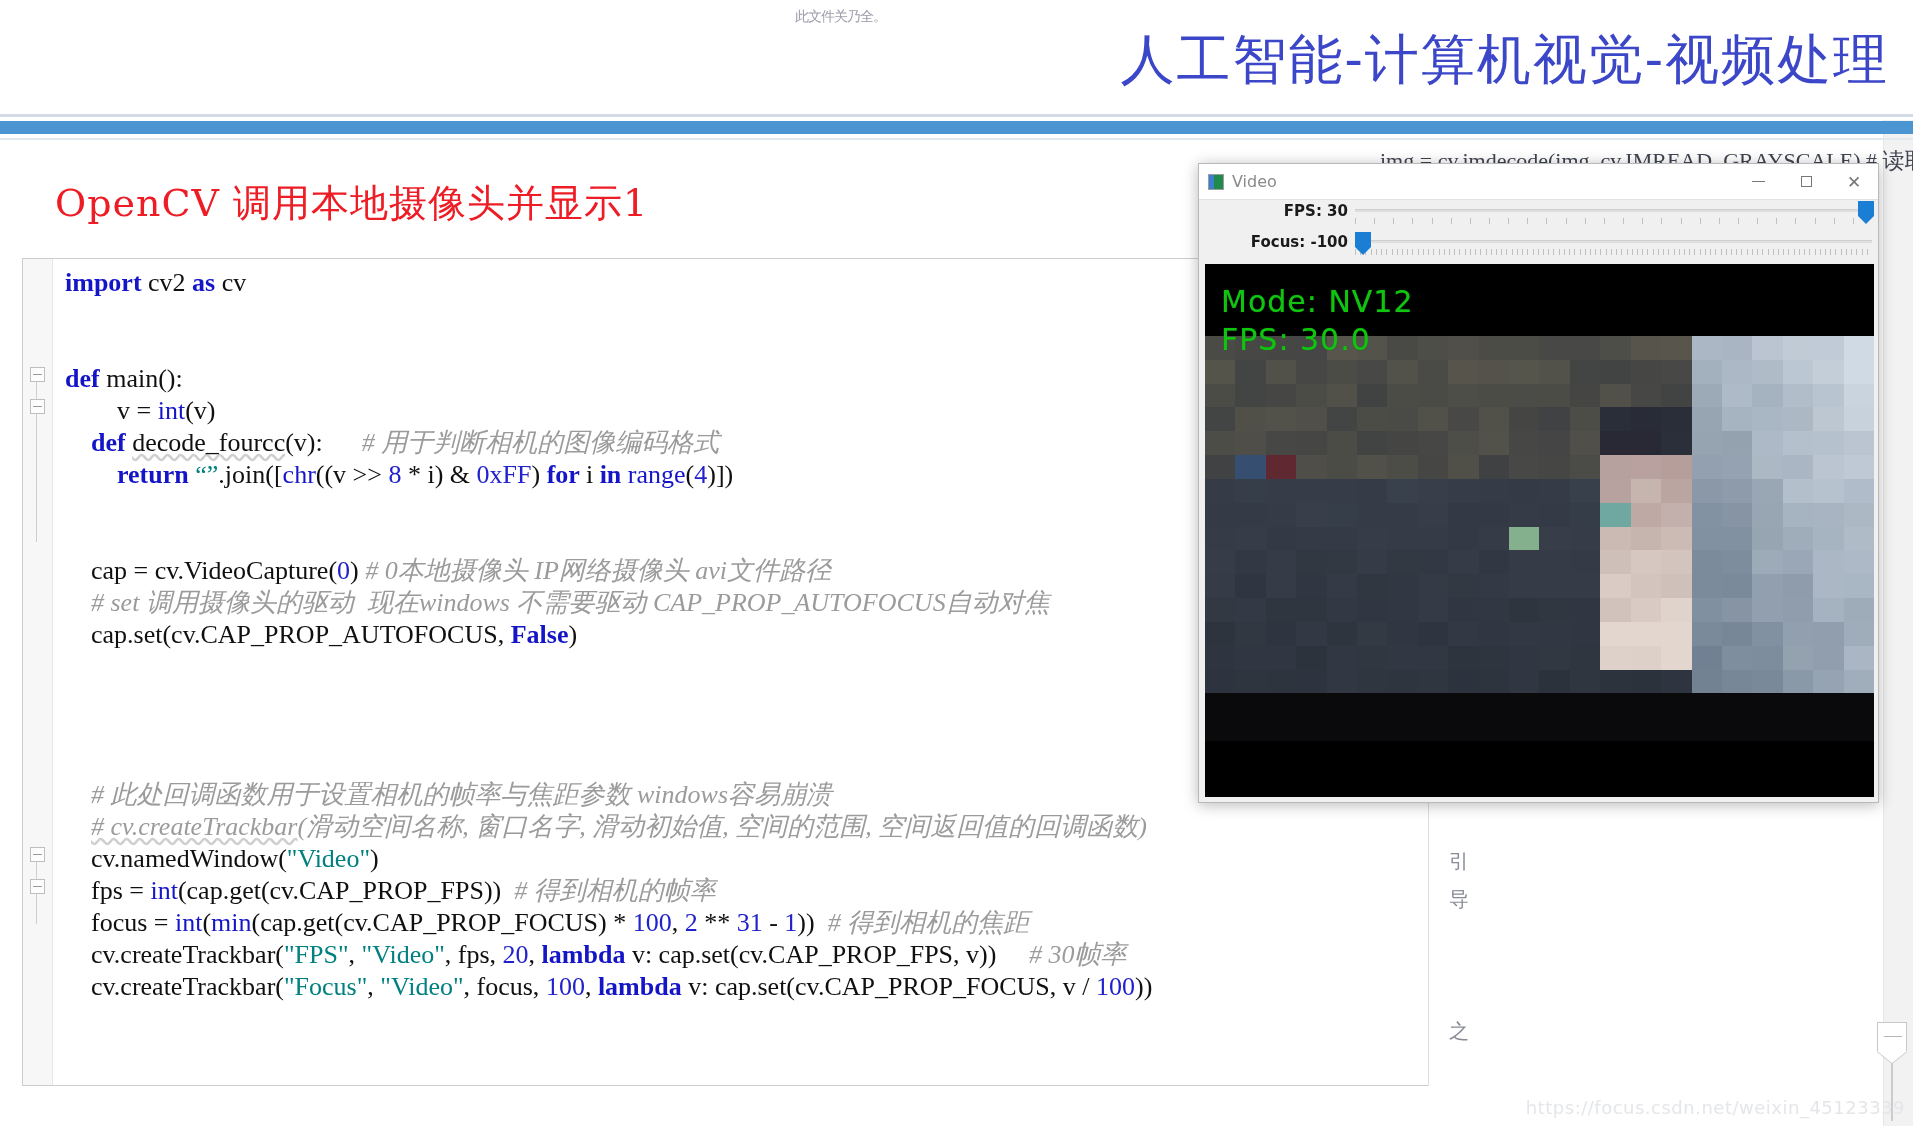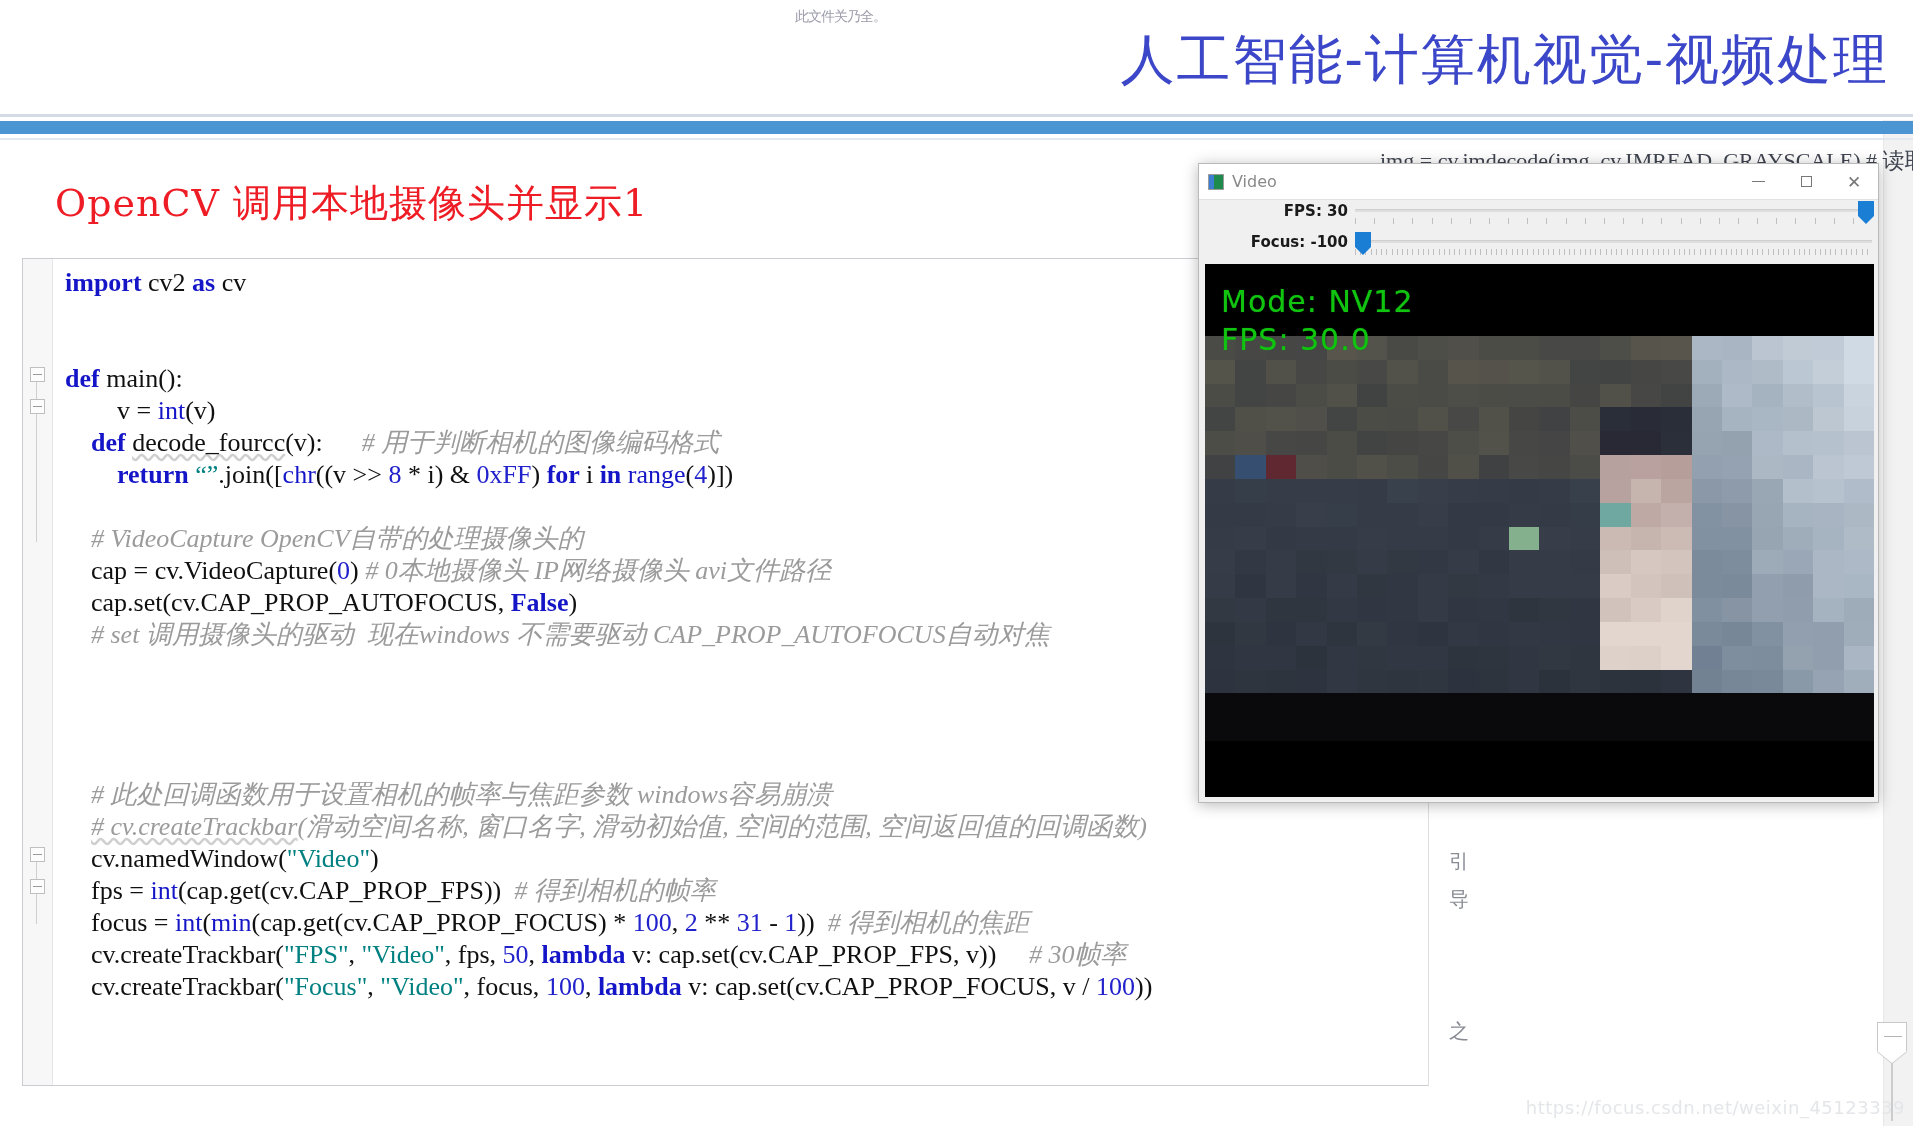--- a/index.html
+++ b/index.html
@@ -425,7 +425,7 @@
         <div class="code-line"><span>    </span><span class="kw">def </span><span class="sq">decode_fourcc</span><span>(v):      </span><span class="cmt"># 用于判断相机的图像编码格式</span></div>
         <div class="code-line"><span>        </span><span class="kw">return </span><span class="str">“”</span><span>.join([</span><span class="bi">chr</span><span>((v &gt;&gt; </span><span class="num">8</span><span> * i) &amp; </span><span class="num">0xFF</span><span>) </span><span class="kw">for </span><span>i </span><span class="kw">in </span><span class="bi">range</span><span>(</span><span class="num">4</span><span>)])</span></div>
         <div class="code-line">&nbsp;</div>
-        <div class="code-line"><span>    </span><span class="cmt"># VideoCapture OpenCV自带的处理摄像头的</span></div>
+        <div class="code-line"><span>    </span></div>
         <div class="code-line"><span>    cap = cv.VideoCapture(</span><span class="num">0</span><span>) </span><span class="cmt"># 0本地摄像头 IP网络摄像头 avi文件路径</span></div>
         <div class="code-line"><span>    cap.set(cv.CAP_PROP_AUTOFOCUS, </span><span class="kw">False</span><span>)</span></div>
         <div class="code-line"><span>    </span><span class="cmt"># set 调用摄像头的驱动  现在windows 不需要驱动 CAP_PROP_AUTOFOCUS自动对焦</span></div>

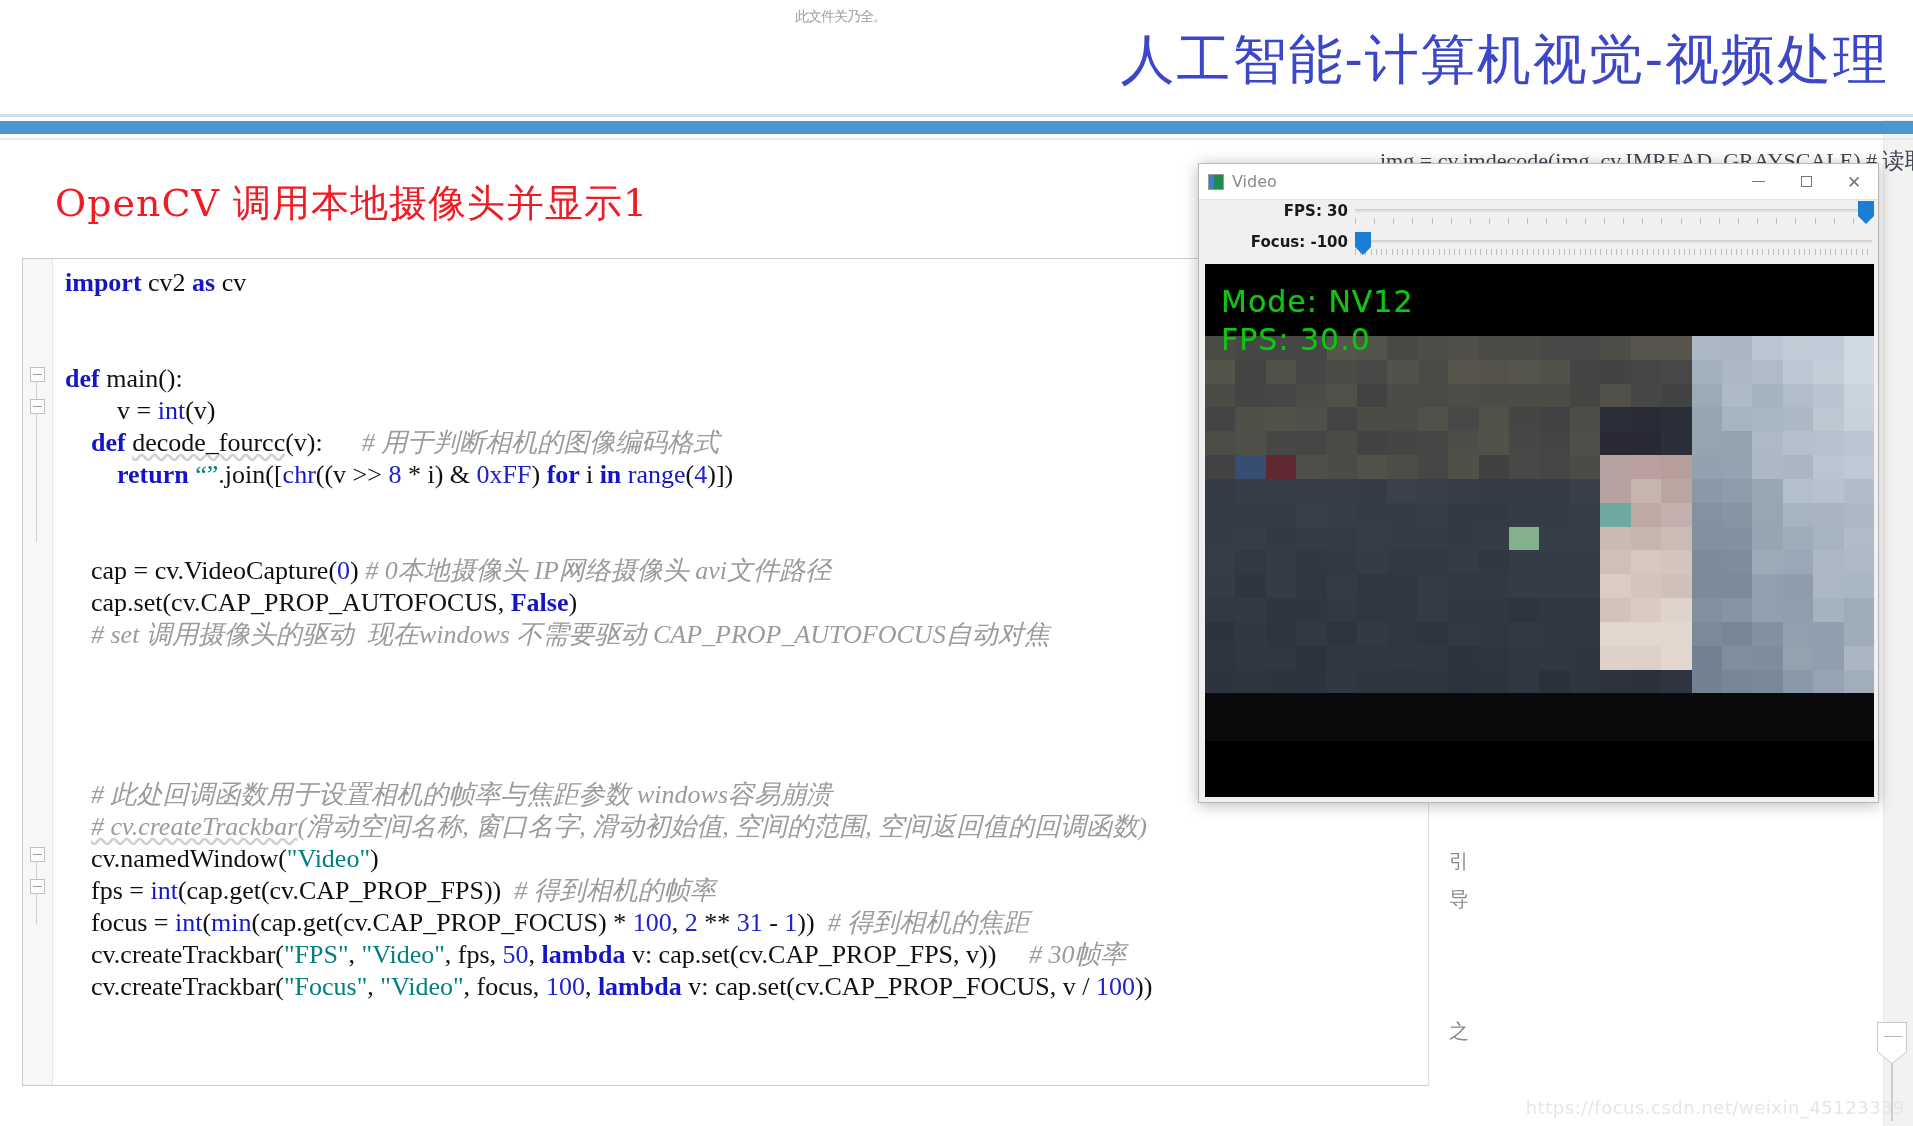--- a/index.html
+++ b/index.html
@@ -427,8 +427,8 @@
         <div class="code-line">&nbsp;</div>
         <div class="code-line"><span>    </span></div>
         <div class="code-line"><span>    cap = cv.VideoCapture(</span><span class="num">0</span><span>) </span><span class="cmt"># 0本地摄像头 IP网络摄像头 avi文件路径</span></div>
+        <div class="code-line"><span>    </span><span class="cmt"># set 调用摄像头的驱动  现在windows 不需要驱动 CAP_PROP_AUTOFOCUS自动对焦</span></div>
         <div class="code-line"><span>    cap.set(cv.CAP_PROP_AUTOFOCUS, </span><span class="kw">False</span><span>)</span></div>
-        <div class="code-line"><span>    </span><span class="cmt"># set 调用摄像头的驱动  现在windows 不需要驱动 CAP_PROP_AUTOFOCUS自动对焦</span></div>
         <div class="code-line">&nbsp;</div>
         <div class="code-line">&nbsp;</div>
         <div class="code-line">&nbsp;</div>

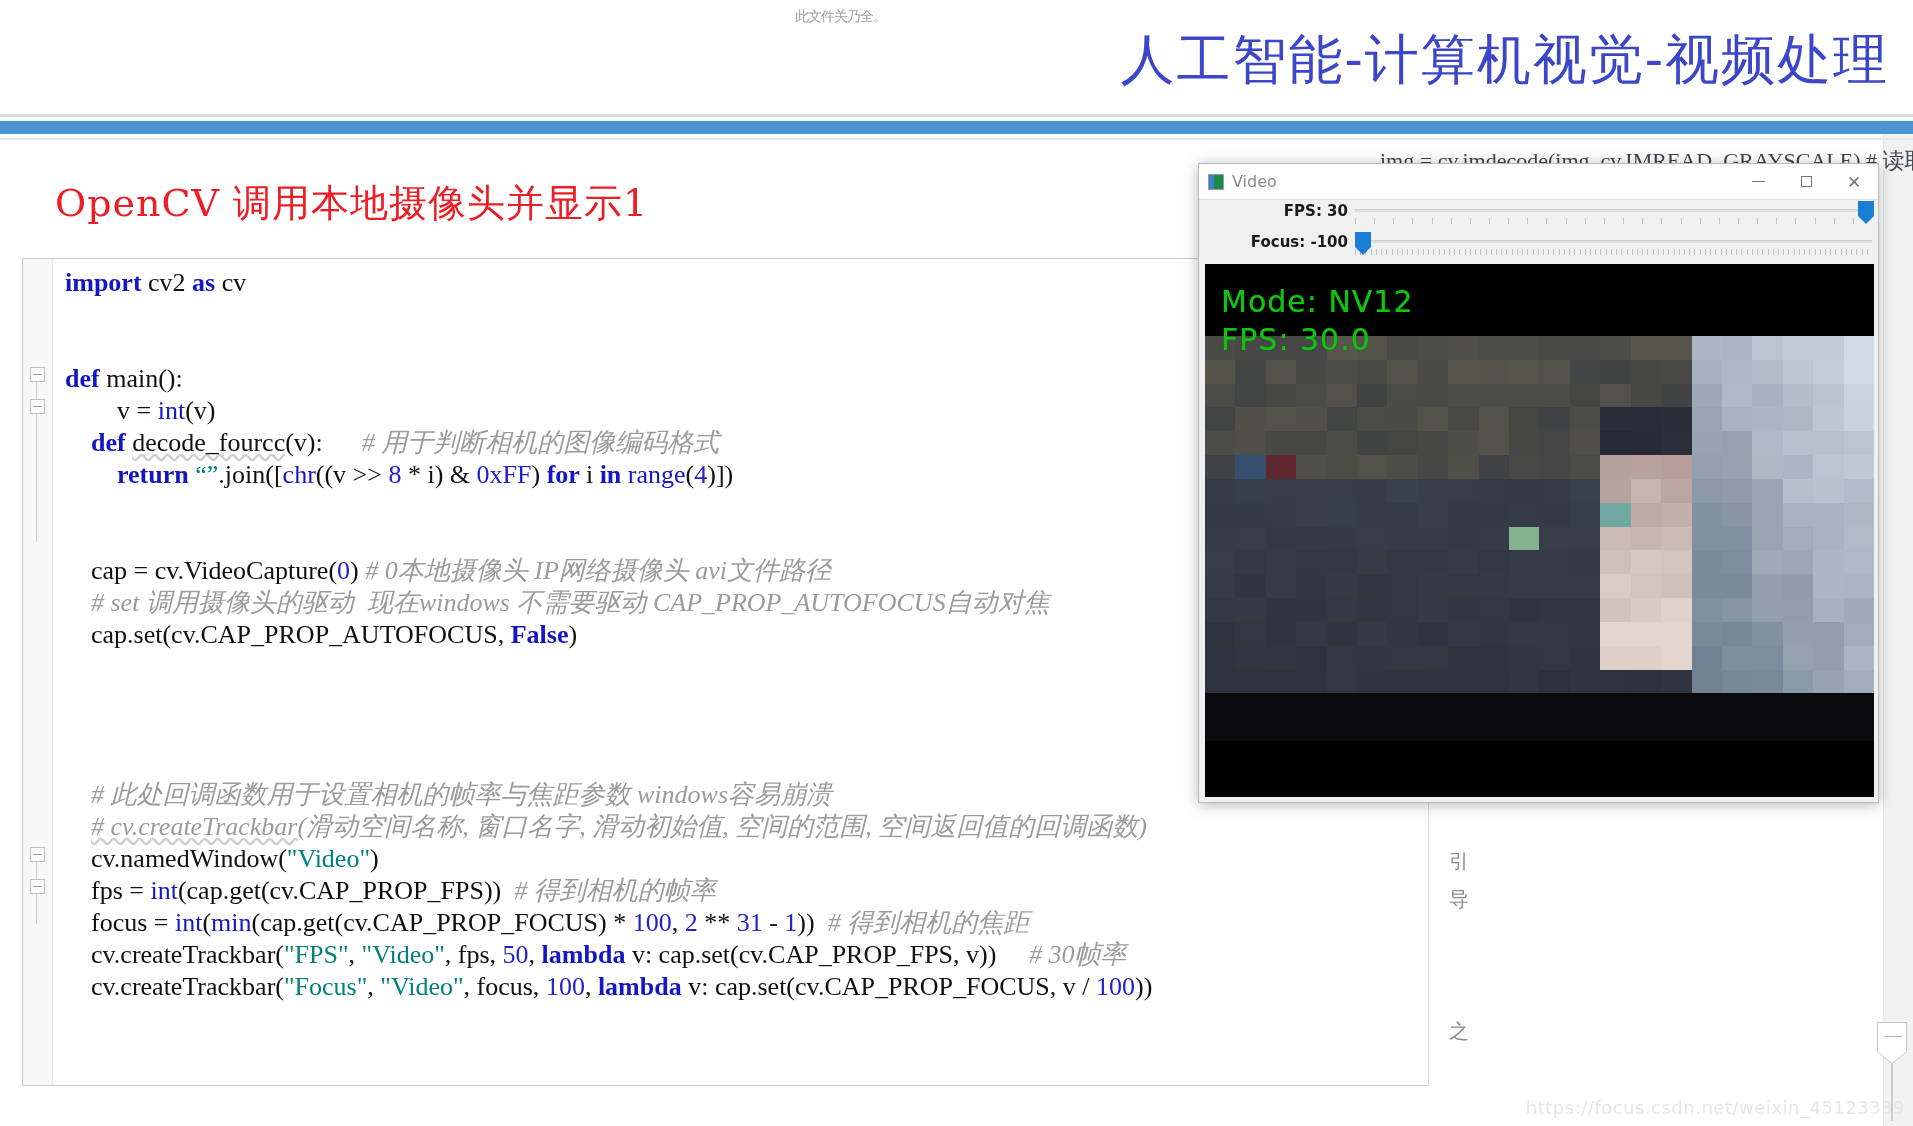--- a/index.html
+++ b/index.html
@@ -438,7 +438,7 @@
         <div class="code-line"><span>    cv.namedWindow(</span><span class="str">"Video"</span><span>)</span></div>
         <div class="code-line"><span>    fps = </span><span class="bi">int</span><span>(cap.get(cv.CAP_PROP_FPS))  </span><span class="cmt"># 得到相机的帧率</span></div>
         <div class="code-line"><span>    focus = </span><span class="bi">int</span><span>(</span><span class="bi">min</span><span>(cap.get(cv.CAP_PROP_FOCUS) * </span><span class="num">100</span><span>, </span><span class="num">2</span><span> ** </span><span class="num">31</span><span> - </span><span class="num">1</span><span>))  </span><span class="cmt"># 得到相机的焦距</span></div>
-        <div class="code-line"><span>    cv.createTrackbar(</span><span class="str">"FPS"</span><span>, </span><span class="str">"Video"</span><span>, fps, </span><span class="num">50</span><span>, </span><span class="kw">lambda </span><span>v: cap.set(cv.CAP_PROP_FPS, v))     </span><span class="cmt"># 30帧率</span></div>
+        <div class="code-line"><span>    cv.createTrackbar(</span><span class="str">"FPS"</span><span>, </span><span class="str">"Video"</span><span>, fps, </span><span class="num">20</span><span>, </span><span class="kw">lambda </span><span>v: cap.set(cv.CAP_PROP_FPS, v))     </span><span class="cmt"># 30帧率</span></div>
         <div class="code-line"><span>    cv.createTrackbar(</span><span class="str">"Focus"</span><span>, </span><span class="str">"Video"</span><span>, focus, </span><span class="num">100</span><span>, </span><span class="kw">lambda </span><span>v: cap.set(cv.CAP_PROP_FOCUS, v / </span><span class="num">100</span><span>))</span></div>
       </div>
   </div>

